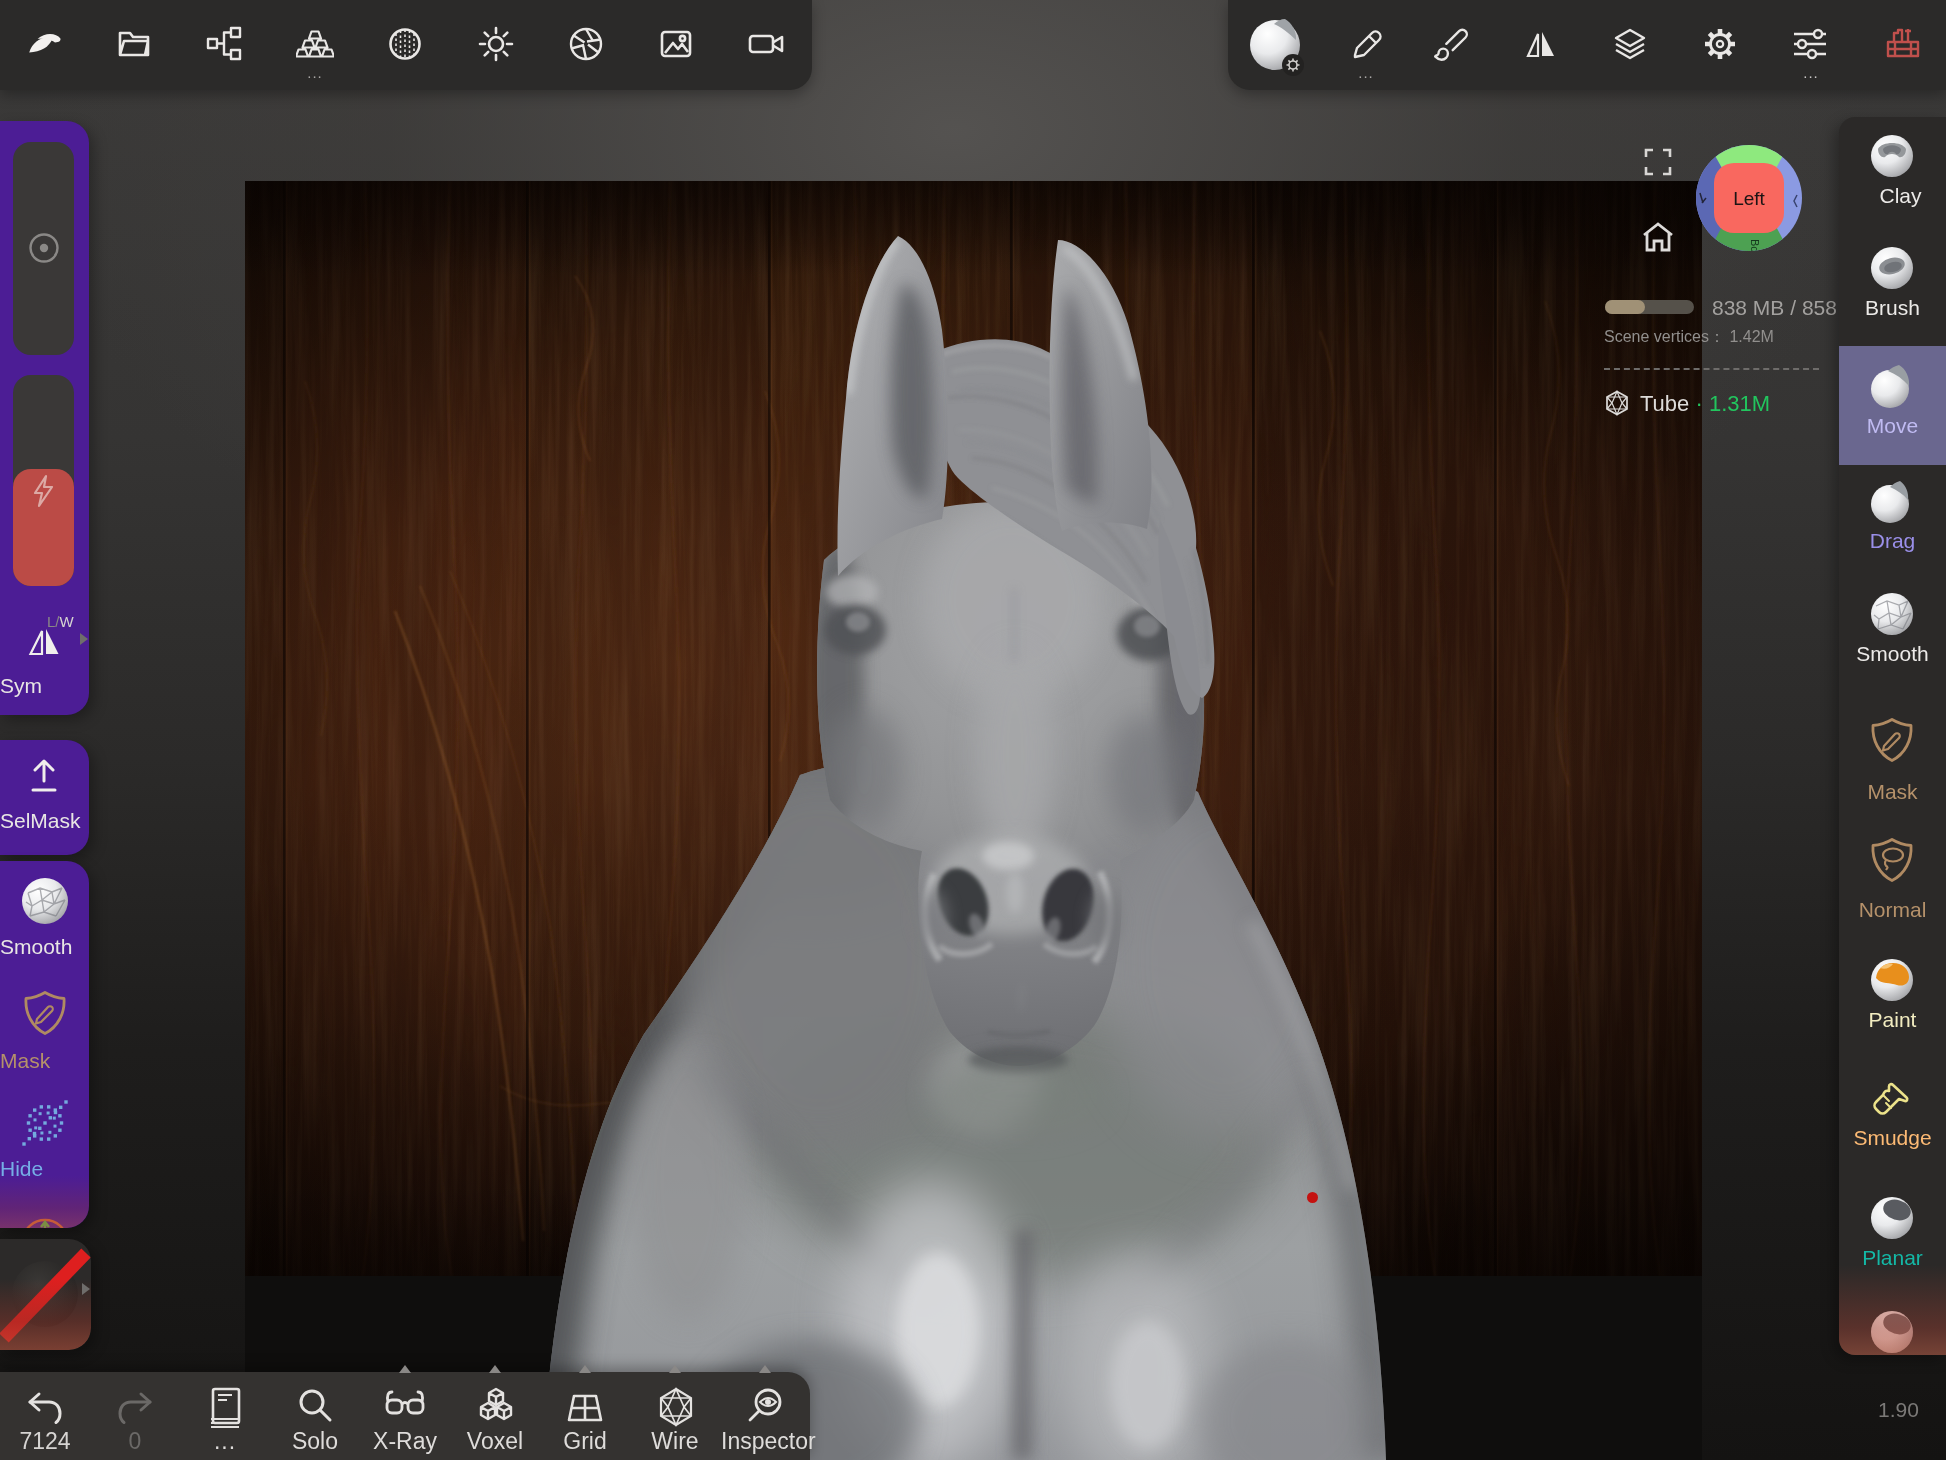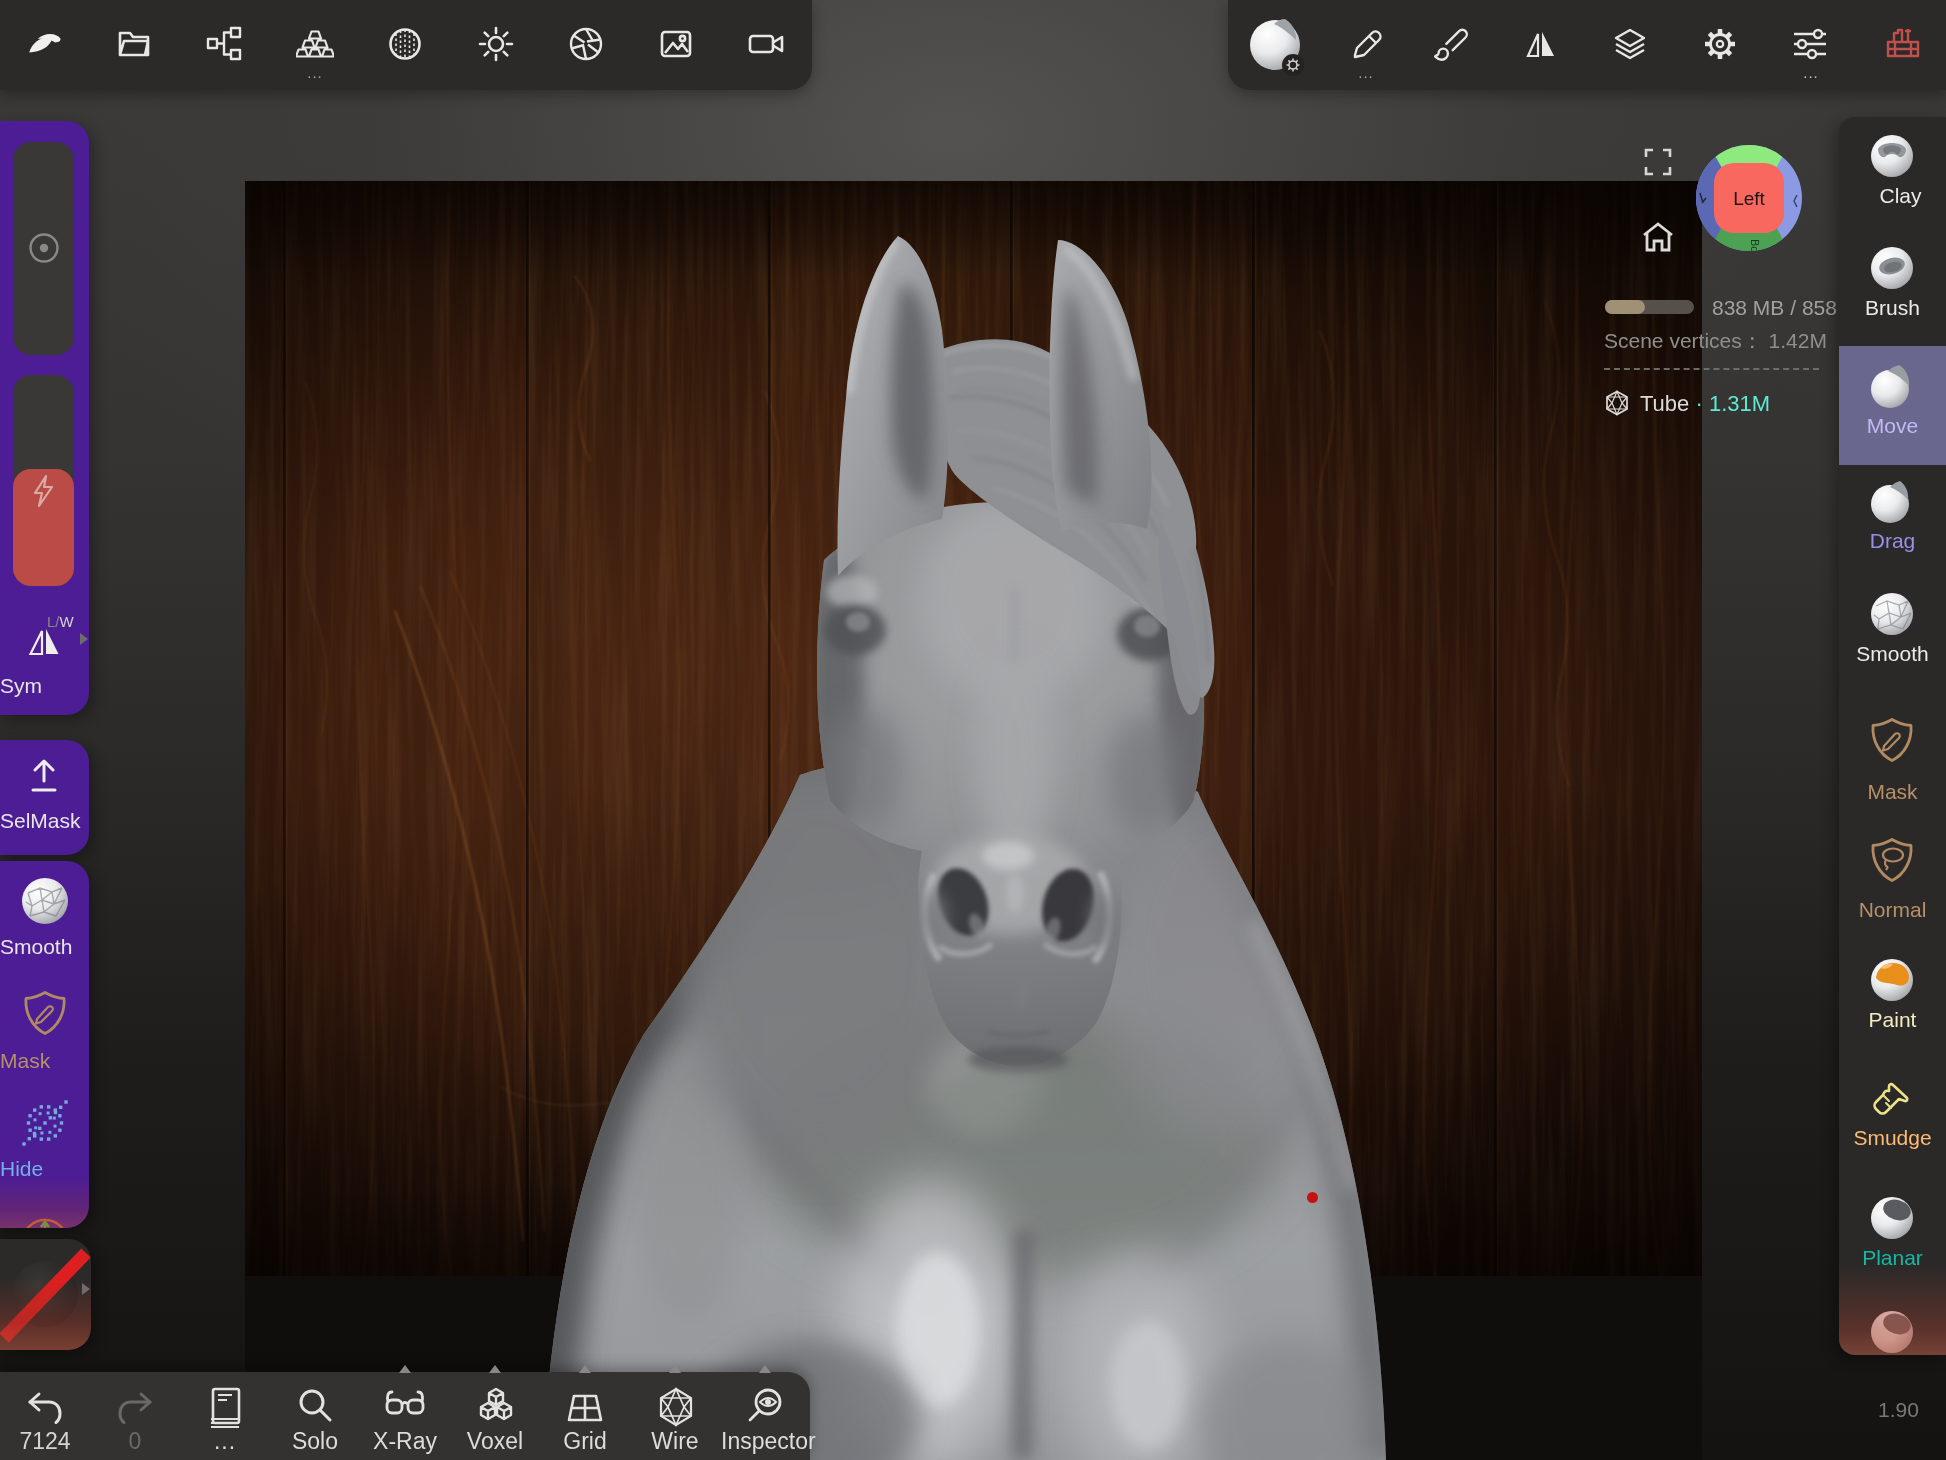--- a/index.html
+++ b/index.html
@@ -282,7 +282,7 @@
 <div class="abs" style="left:1605px;top:300px;width:89px;height:14px;border-radius:7px;background:#55514a"></div>
 <div class="abs" style="left:1605px;top:300px;width:40px;height:14px;border-radius:7px;background:#a09176"></div>
 <div class="abs" style="left:1712px;top:296px;font-size:21px;color:#a3a19f">838 MB / 858 MB</div>
-<div class="abs" style="left:1604px;top:327px;font-size:21px;color:#918f8d">Scene vertices： 1.42M</div>
+<div class="abs" style="left:1604px;top:327px;font-size:16px;color:#918f8d">Scene vertices： 1.42M</div>
 <div class="abs" style="left:1604px;top:368px;width:215px;border-top:2px dashed #6e6c6a"></div>
 <svg class="abs" style="left:1604px;top:390px" width="26" height="26" viewBox="0 0 26 26" fill="none" stroke="#dddbd9" stroke-width="1.7">
 <path d="M13,1.5 L23,7 V19 L13,24.5 L3,19 V7 Z"></path>

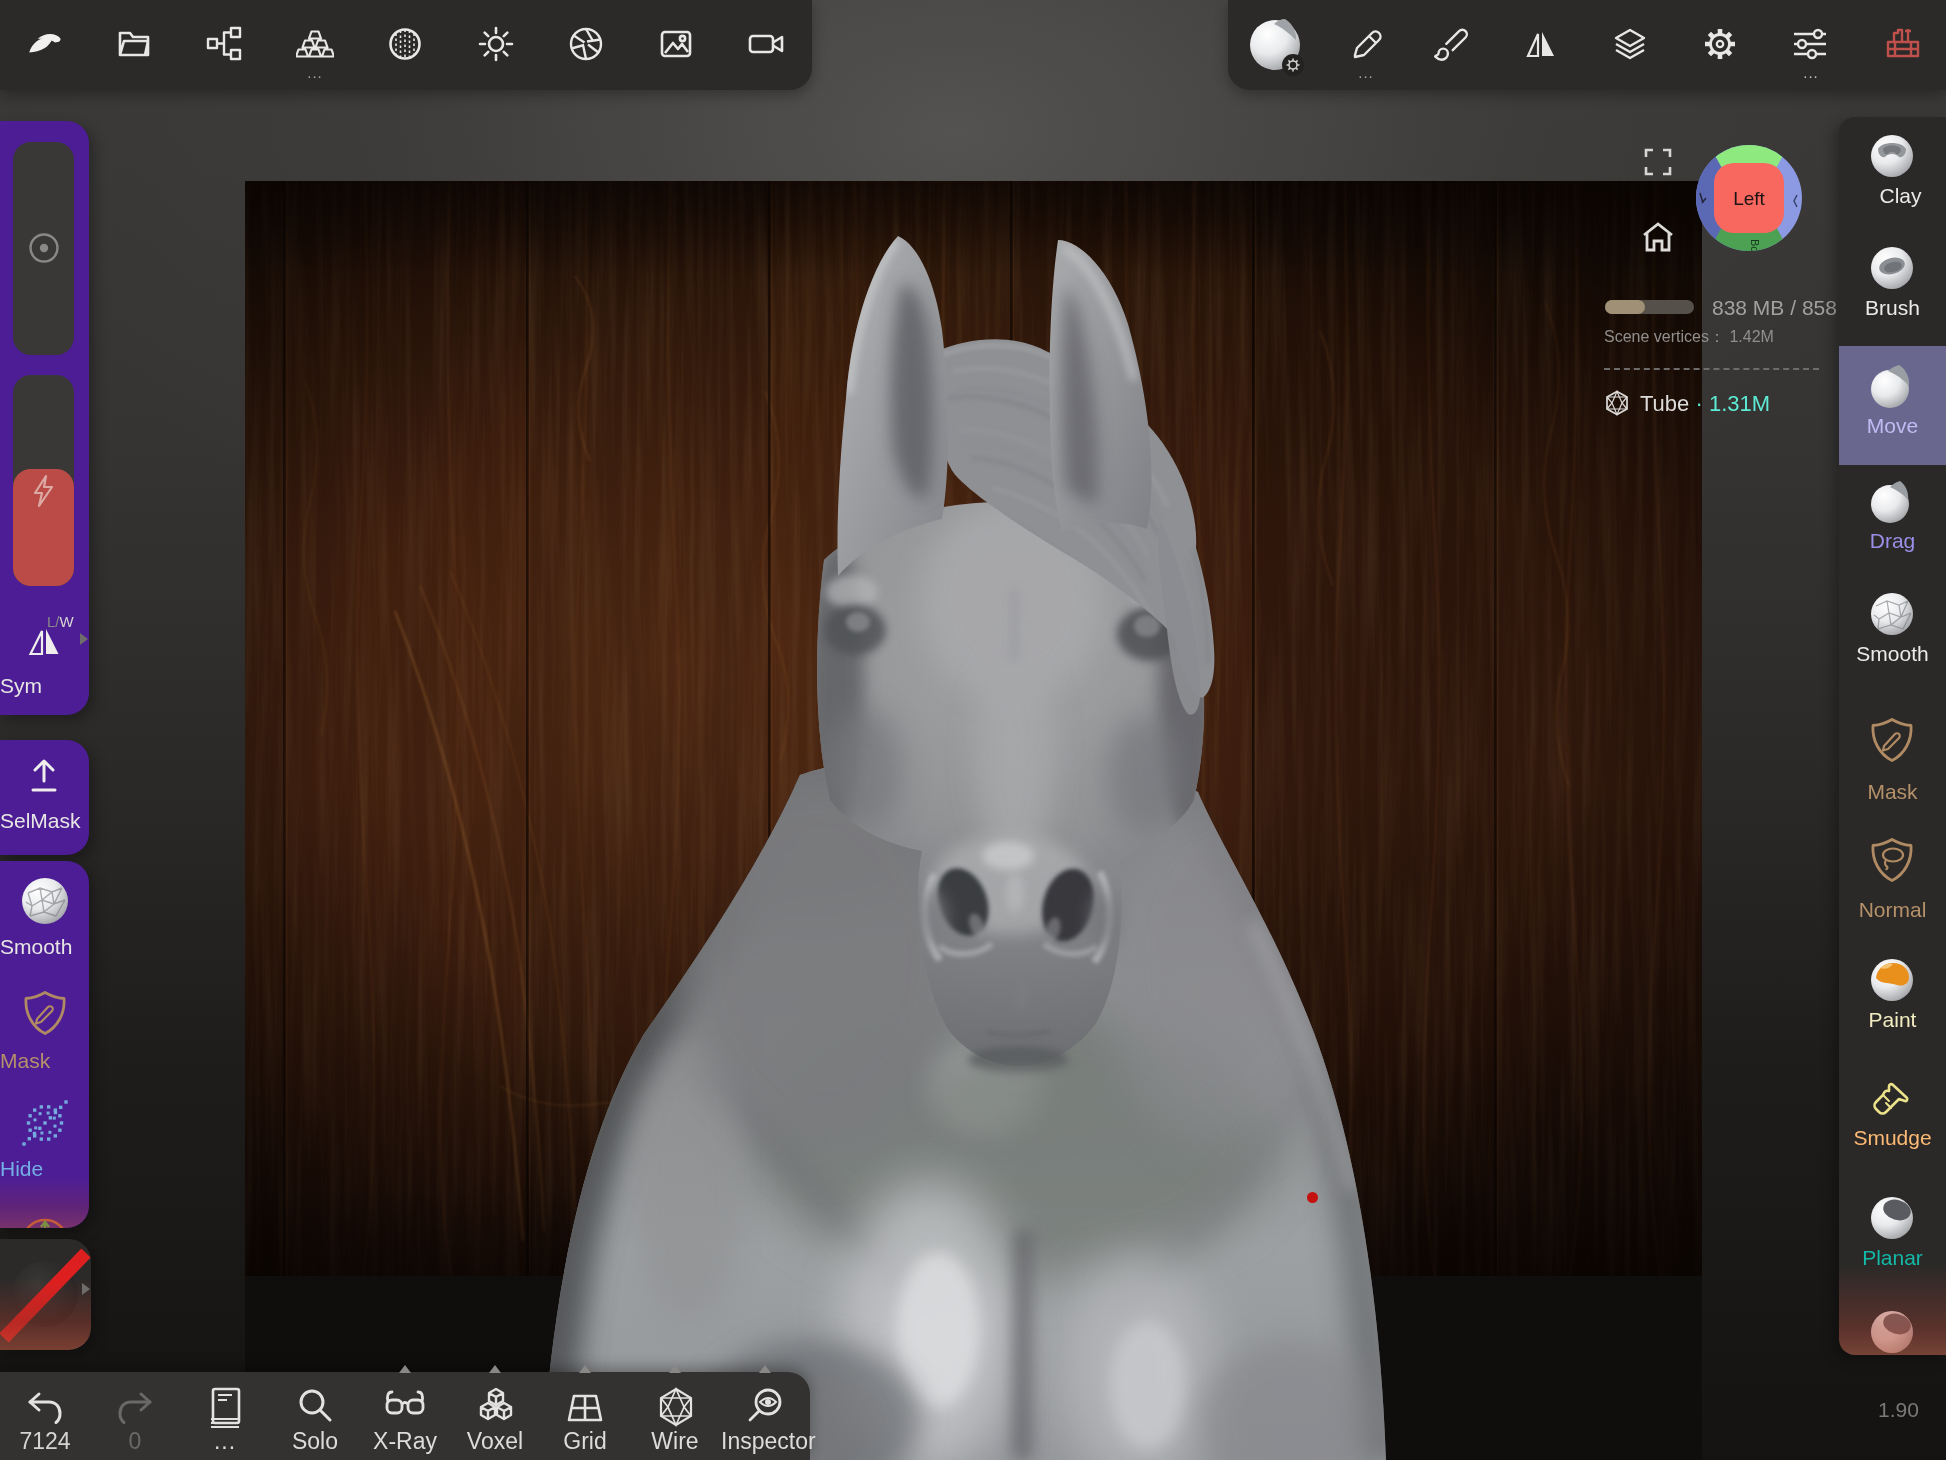--- a/index.html
+++ b/index.html
@@ -288,7 +288,7 @@
 <path d="M13,1.5 L23,7 V19 L13,24.5 L3,19 V7 Z"></path>
       <path d="M13,1.5 L8,13 L13,24.5 L18,13 Z M3,7 L8,13 L3,19 M23,7 L18,13 L23,19 M3,7 H23 M3,19 H23" stroke-width="1.2"></path>
     </svg>
-<div class="abs" style="left:1640px;top:391px;font-size:22px;color:#dddbd9">Tube <span style="color:#5eead4">· 1.31M</span></div>
+<div class="abs" style="left:1640px;top:391px;font-size:22px;color:#dddbd9">Tube <span style="color:#22c55e">· 1.31M</span></div>
 <div class="abs" style="left:1307px;top:1192px;width:11px;height:11px;border-radius:50%;background:#c41210"></div>
 <div class="abs" style="left:1878px;top:1398px;font-size:21px;color:#7b7977">1.90</div>
 <svg width="0" height="0" style="position:absolute">

